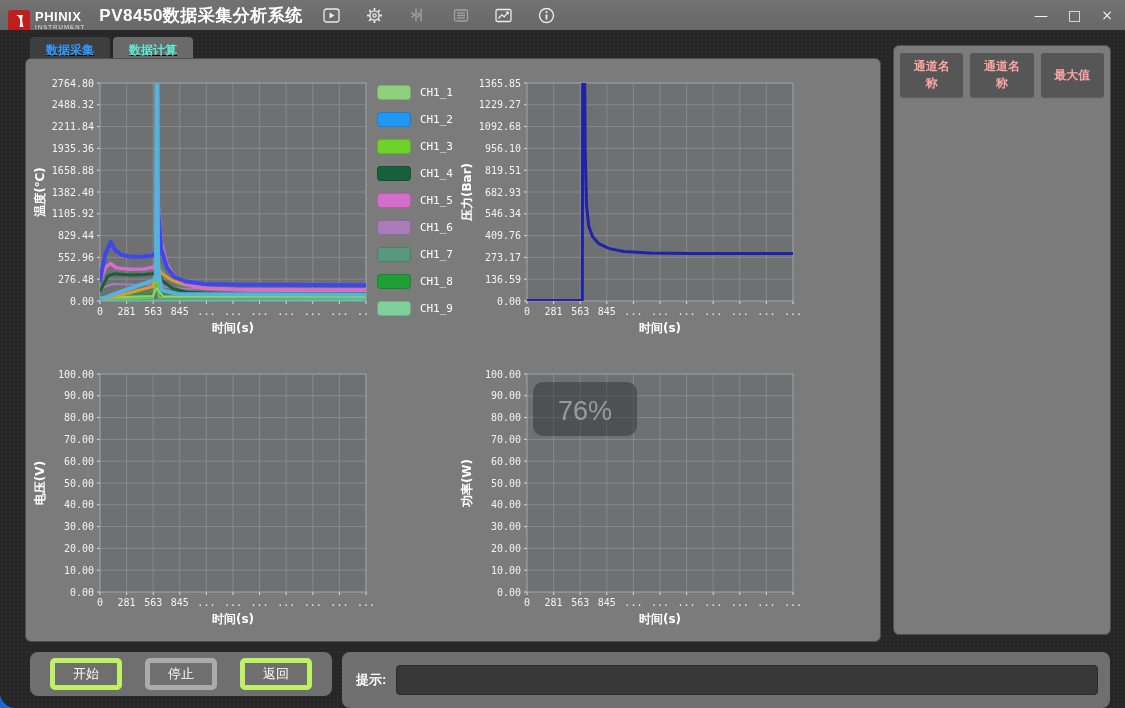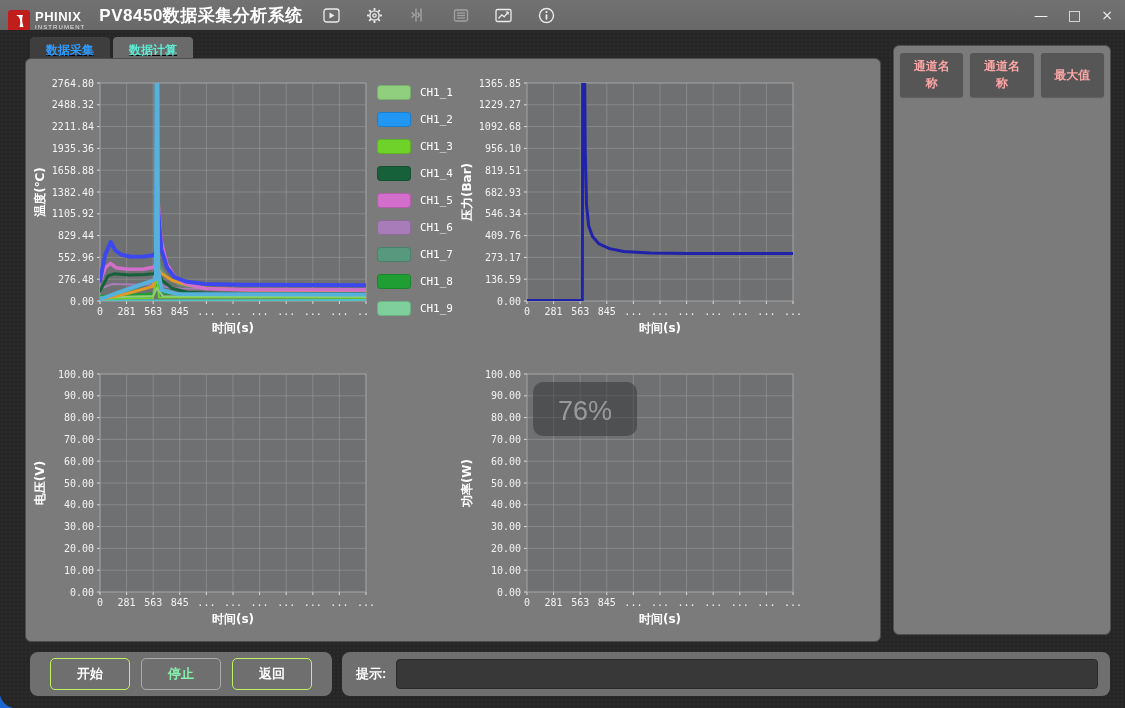--- a/index.html
+++ b/index.html
@@ -92,9 +92,9 @@
     display:flex;align-items:center;justify-content:space-between;padding:0 20px;
   }
   .fbtn{
-    width:80px;height:32px;background:transparent;
-    border:1px solid #bef264;border-radius:5px;color:#fff;
-    font-weight:bold;font-size:13px;font-family:"Liberation Sans", sans-serif;cursor:pointer;
+    width:72px;height:32px;background:transparent;
+    border:5px solid #bef264;border-radius:5px;color:#fff;
+    font-weight:normal;font-size:13px;font-family:"Liberation Sans", sans-serif;cursor:pointer;
   }
   .fbtn.disabled{color:#86efac;border-color:#ababab;}
   .footer-right{

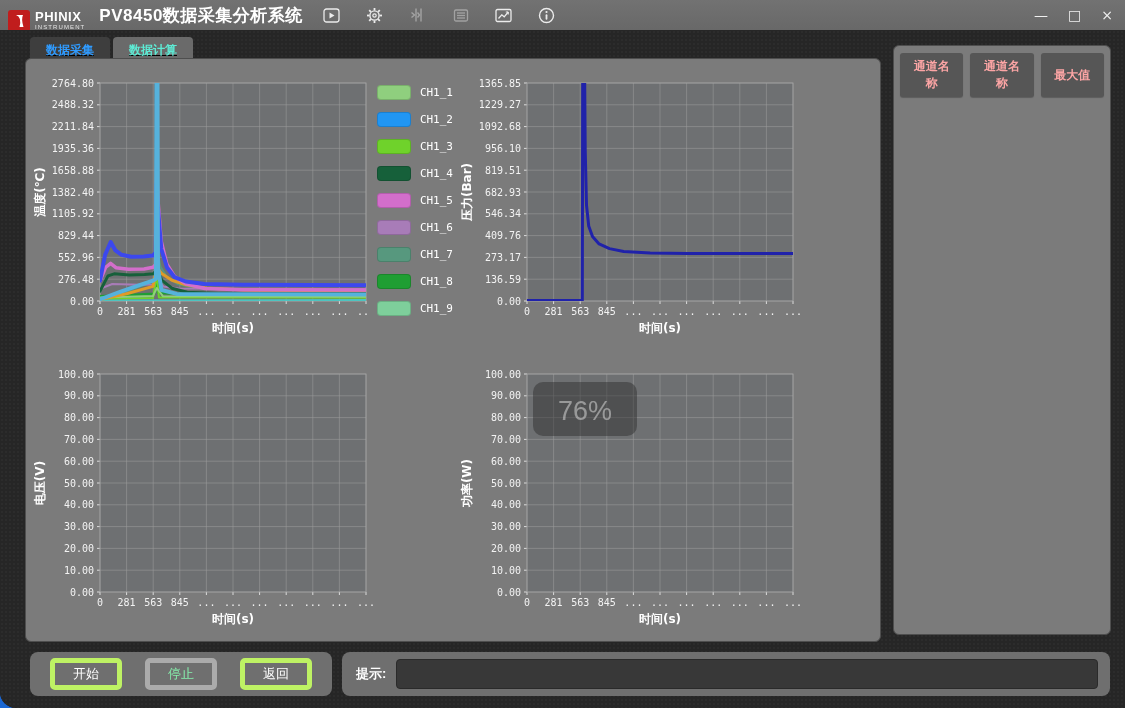--- a/index.html
+++ b/index.html
@@ -96,7 +96,7 @@
     border:5px solid #bef264;border-radius:5px;color:#fff;
     font-weight:normal;font-size:13px;font-family:"Liberation Sans", sans-serif;cursor:pointer;
   }
-  .fbtn.disabled{color:#86efac;border-color:#ababab;}
+  .fbtn.disabled{color:#ffffff;border-color:#ababab;}
   .footer-right{
     position:absolute;left:342px;top:622px;width:768px;height:44px;
     background:#6f6f6f;border-radius:8px;box-sizing:border-box;

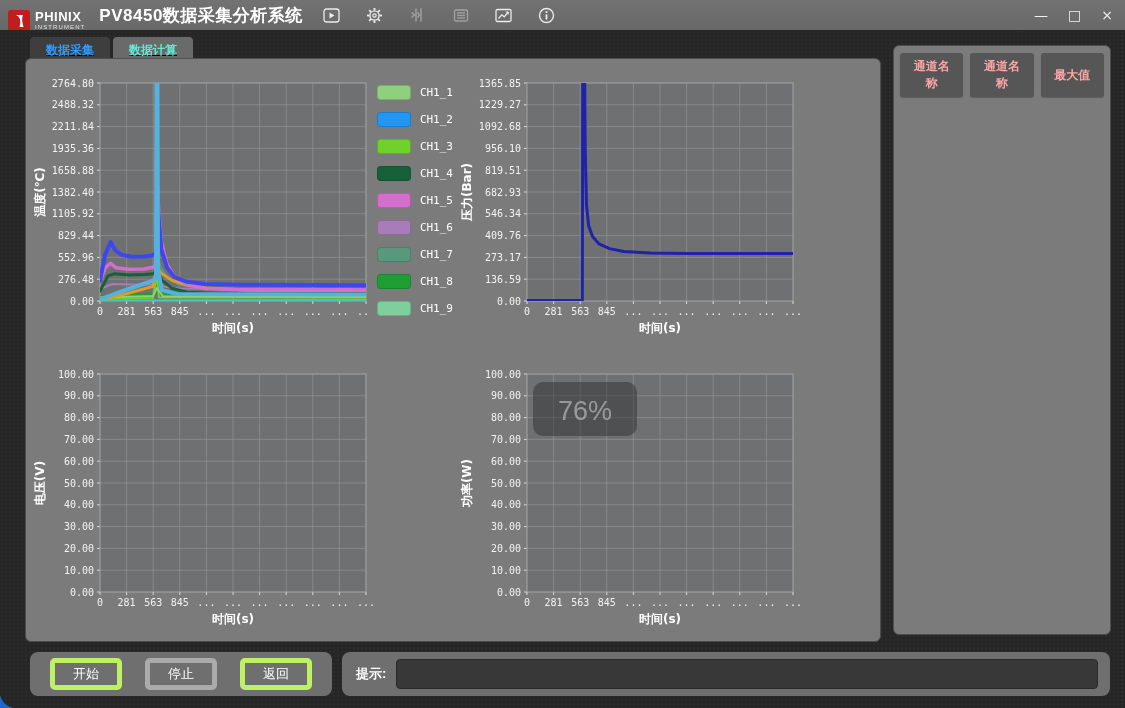--- a/index.html
+++ b/index.html
@@ -98,7 +98,7 @@
   }
   .fbtn.disabled{color:#ffffff;border-color:#ababab;}
   .footer-right{
-    position:absolute;left:342px;top:622px;width:768px;height:44px;
+    position:absolute;left:342px;top:622px;width:768px;height:56px;
     background:#6f6f6f;border-radius:8px;box-sizing:border-box;
     display:flex;align-items:center;padding:0 12px 0 14px;
   }

